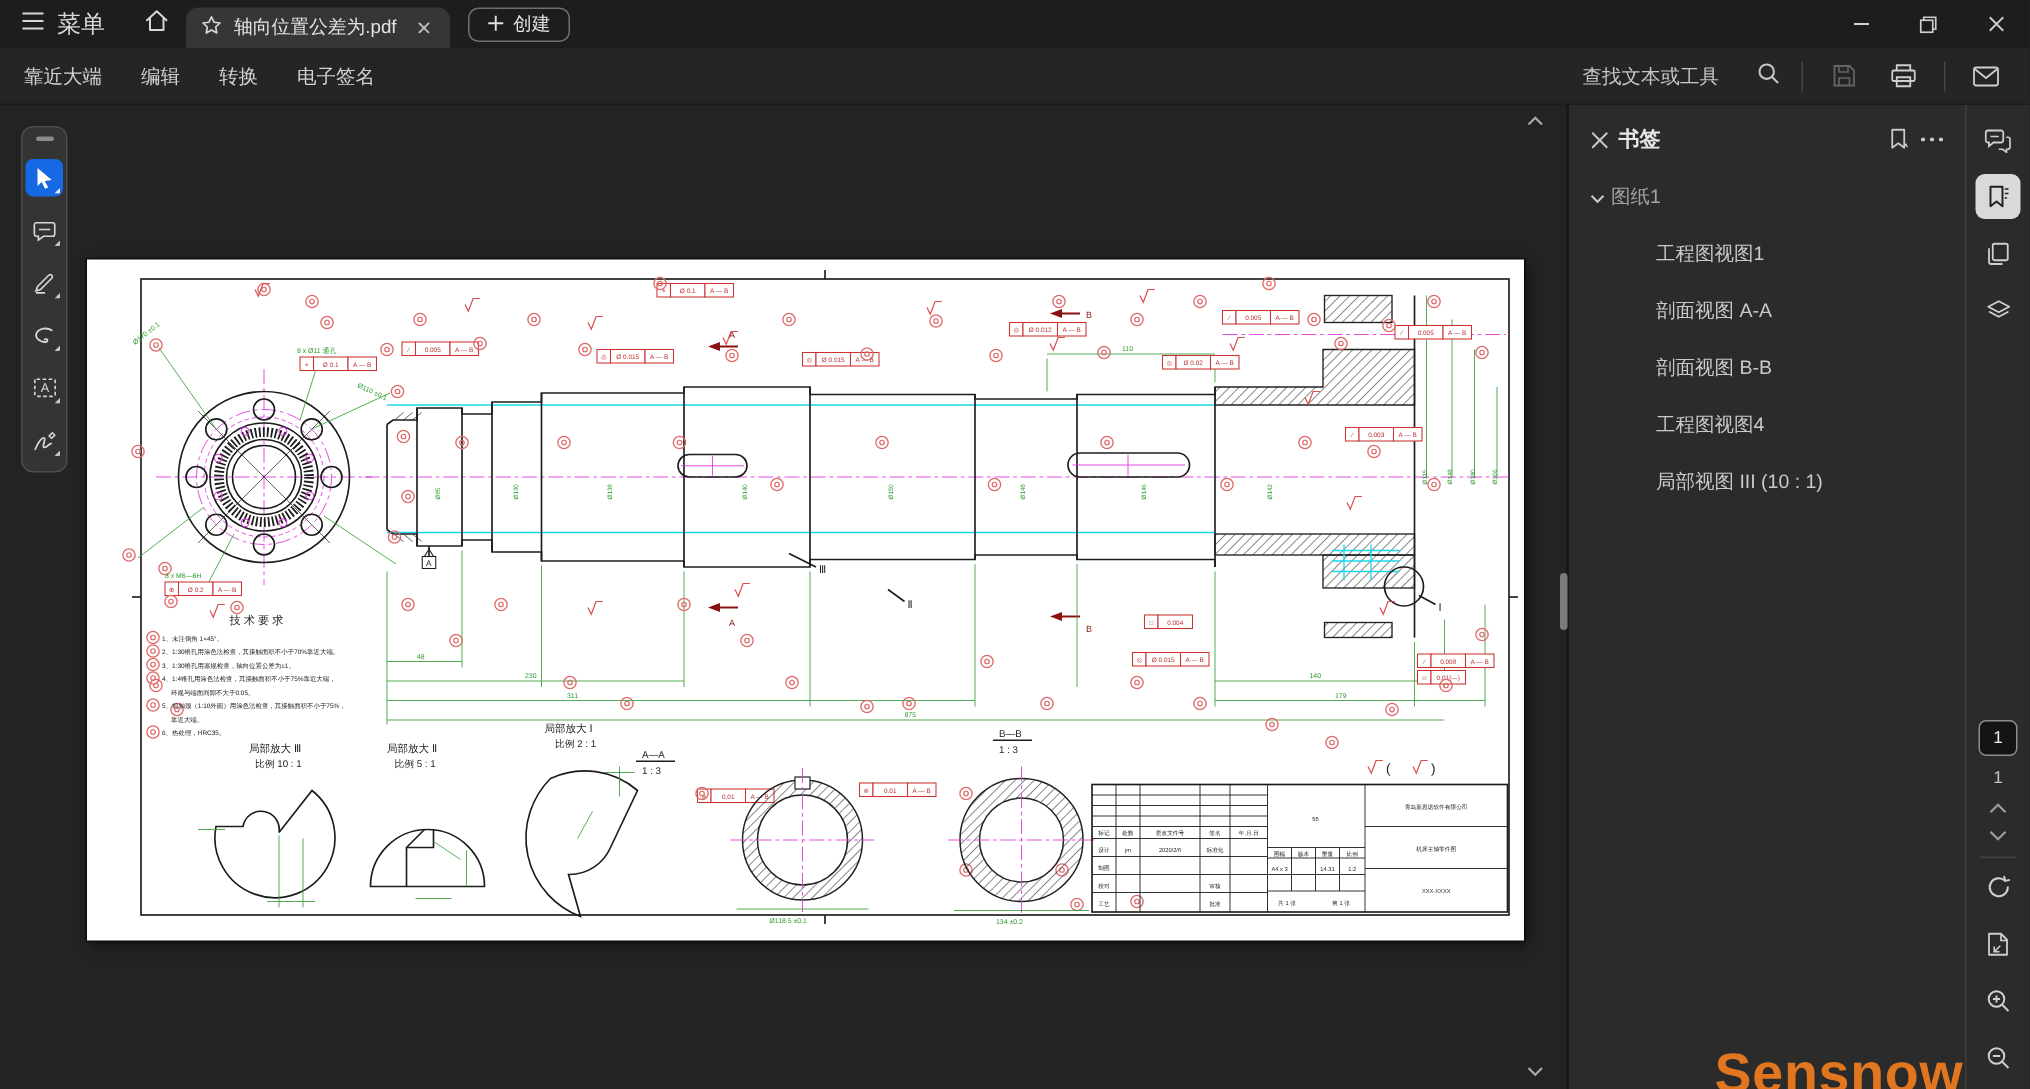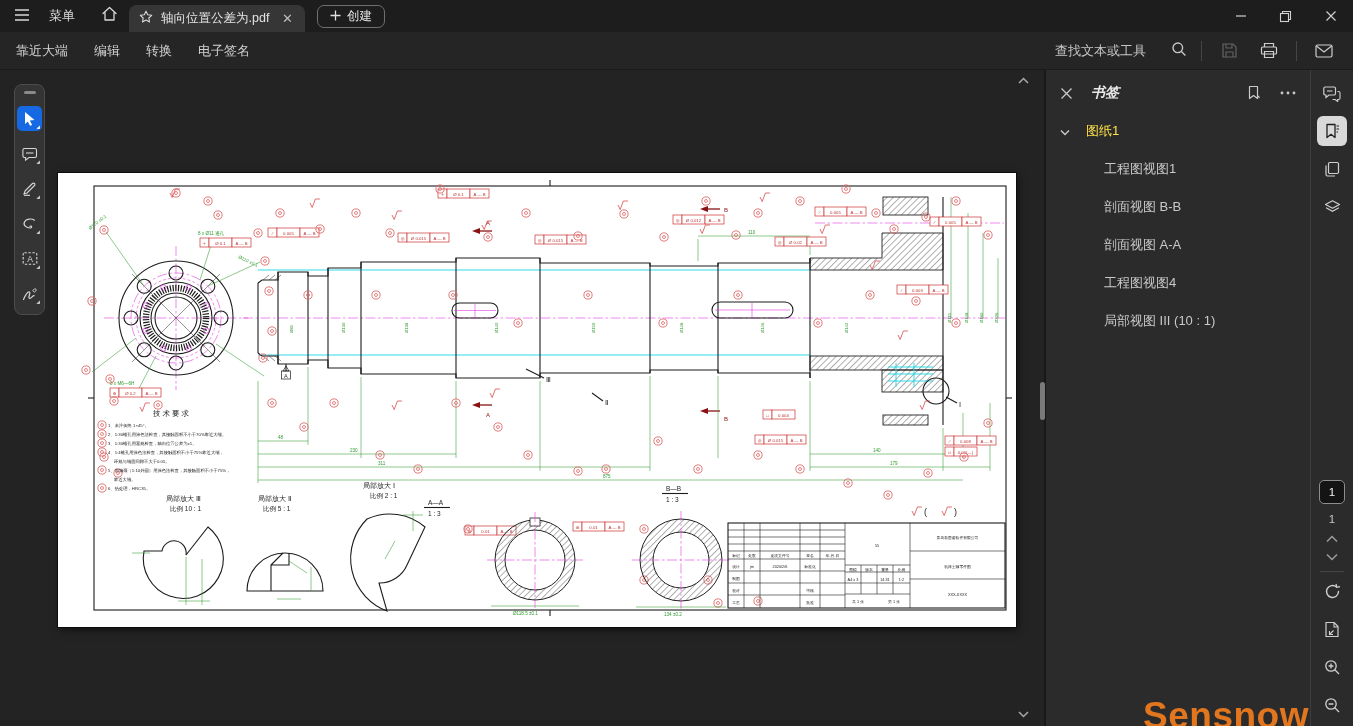--- a/index.html
+++ b/index.html
@@ -10,7 +10,7 @@
 
   
   .titlebar { position:absolute; top:0; left:0; width:1353px; height:32px; background:#1d1d1d; display:flex; align-items:stretch; z-index:30; }
-  .menu-btn { display:flex; align-items:center; gap:19px; padding:0 14px; font-size:13px; color:#d8d8d8; cursor:pointer; }
+  .menu-btn { display:flex; align-items:center; gap:8px; padding:0 14px; font-size:16px; color:#d8d8d8; cursor:pointer; }
   .home-btn { width:40px; display:flex; align-items:center; justify-content:center; cursor:pointer; }
   .tab { margin-top:5px; height:27px; width:176px; background:#363636; border-radius:8px 8px 0 0; display:flex; align-items:center; padding:0 10px; gap:8px; font-size:12.5px; color:#e3e3e3; }
   .tab .title { flex:1; white-space:nowrap; overflow:hidden; }

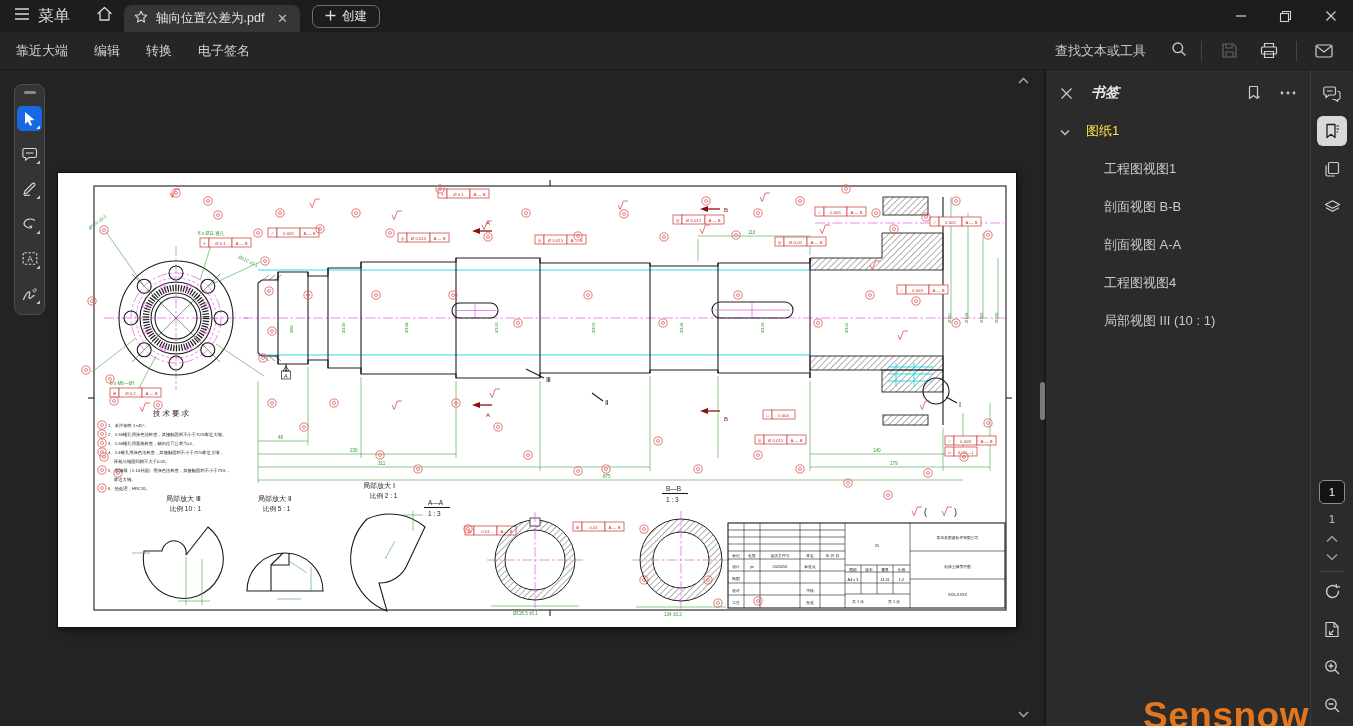--- a/index.html
+++ b/index.html
@@ -45,7 +45,7 @@
 
   
   .panel { position:absolute; left:1046px; top:0; width:264px; height:656px; background:#2b2b2b; }
-  .panel-header { display:flex; align-items:center; padding:14px 14px 10px; gap:18px;font-style:italic; }
+  .panel-header { display:flex; align-items:center; padding:14px 14px 10px; gap:6px; }
   .panel-title { font-size:14px; font-weight:bold; color:#e6e6e6; flex:1; }
   .ph-icon { color:#c9c9c9; cursor:pointer; display:flex; }
   .bm-root { display:flex; align-items:center; gap:16px; padding:10px 14px; font-size:13px; color:#fde047; cursor:pointer; }

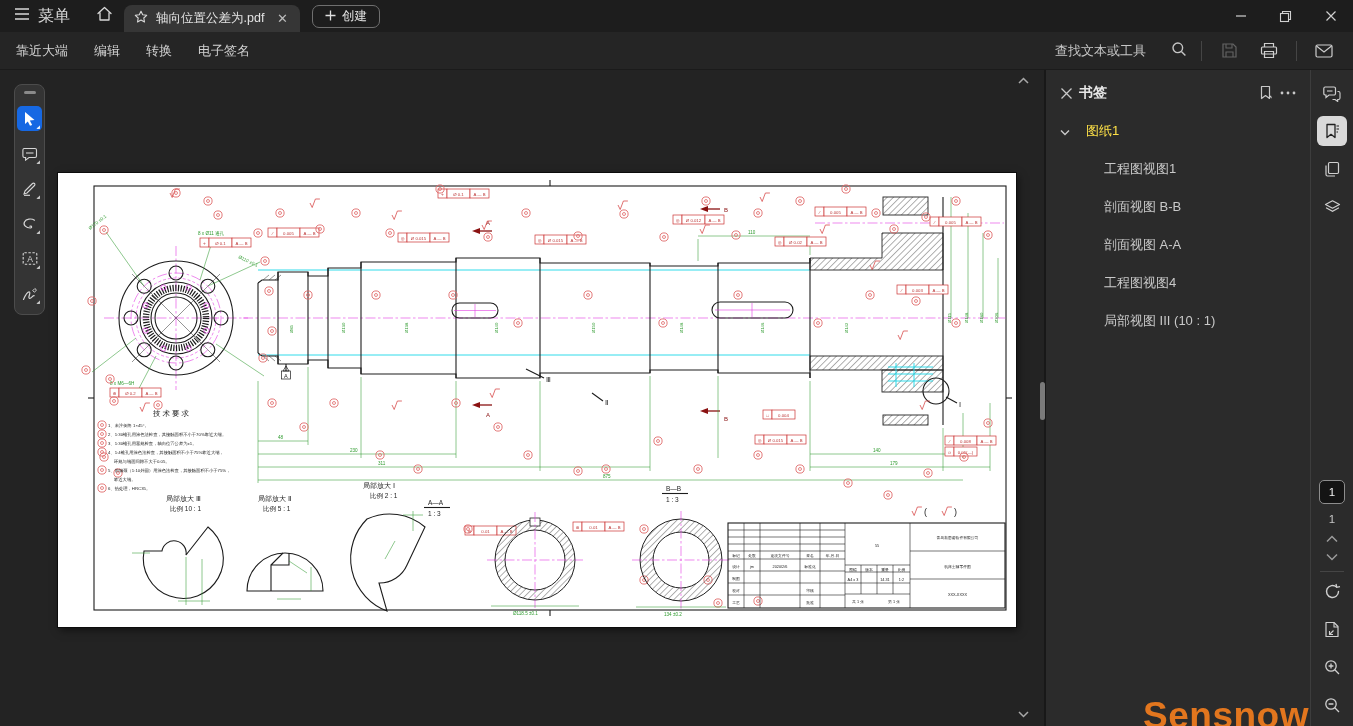--- a/index.html
+++ b/index.html
@@ -48,7 +48,7 @@
   .panel-header { display:flex; align-items:center; padding:14px 14px 10px; gap:6px; }
   .panel-title { font-size:14px; font-weight:bold; color:#e6e6e6; flex:1; }
   .ph-icon { color:#c9c9c9; cursor:pointer; display:flex; }
-  .bm-root { display:flex; align-items:center; gap:16px; padding:10px 14px; font-size:13px; color:#fde047; cursor:pointer; }
+  .bm-root { display:flex; align-items:center; gap:4px; padding:10px 14px; font-size:13px; color:#a3a3a3; cursor:pointer; }
   .bm-item { padding:10px 14px 10px 58px; font-size:13px; color:#c9c9c9; cursor:pointer; white-space:nowrap; }
 
   

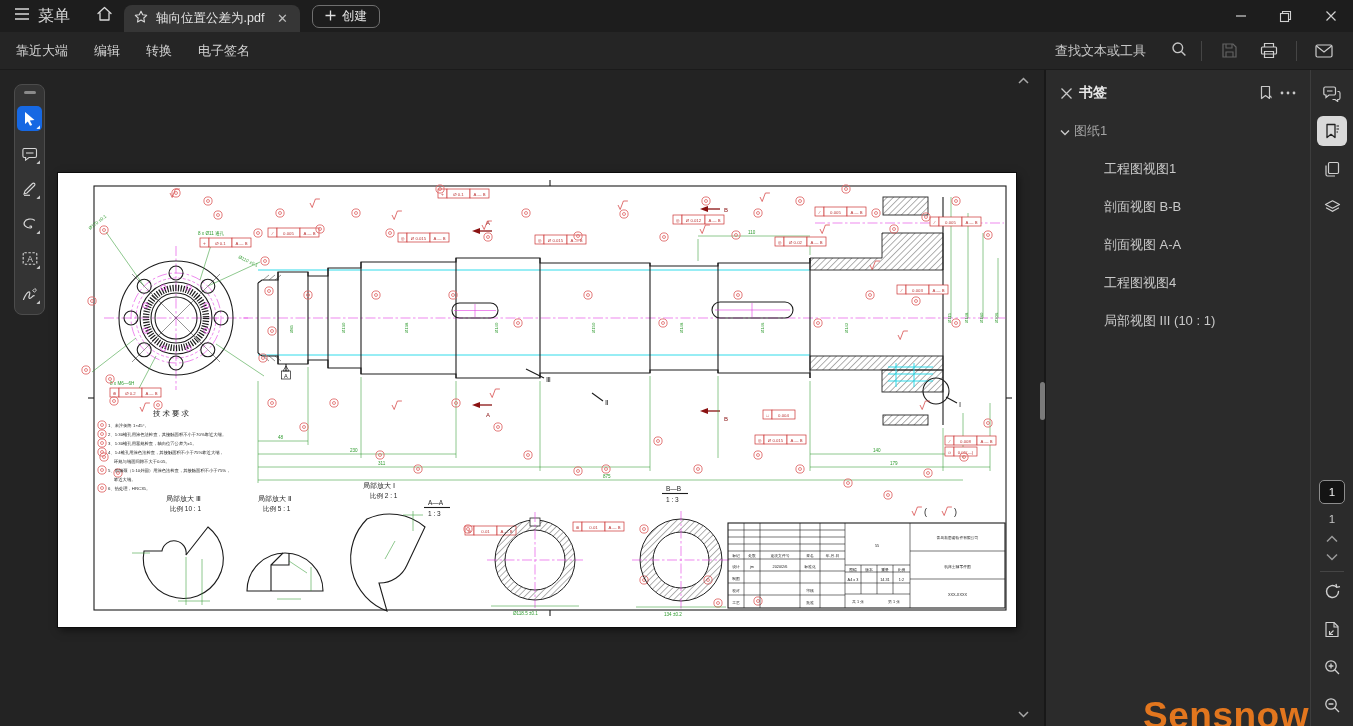--- a/index.html
+++ b/index.html
@@ -928,8 +928,8 @@
       <span>图纸1</span>
     </div>
     <div class="bm-item">工程图视图1</div>
+    <div class="bm-item">剖面视图 A-A</div>
     <div class="bm-item">剖面视图 B-B</div>
-    <div class="bm-item">剖面视图 A-A</div>
     <div class="bm-item">工程图视图4</div>
     <div class="bm-item">局部视图 III (10 : 1)</div>
   </div>

